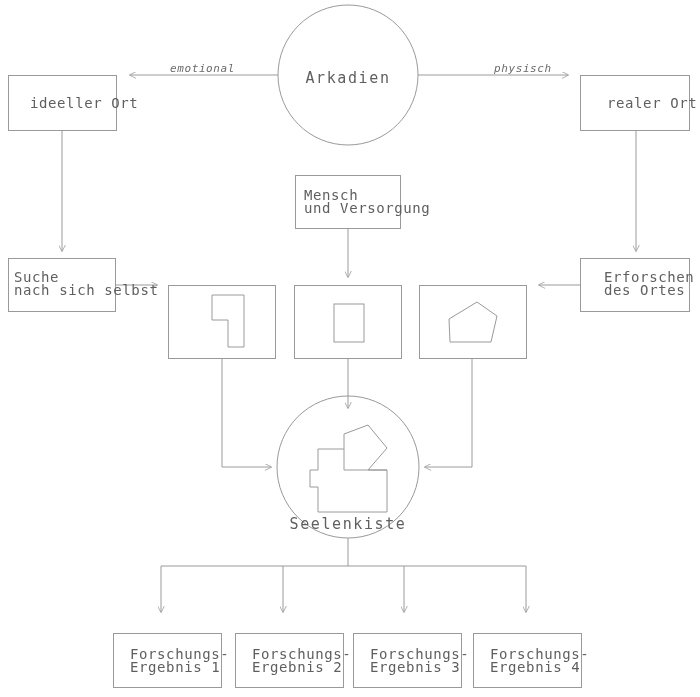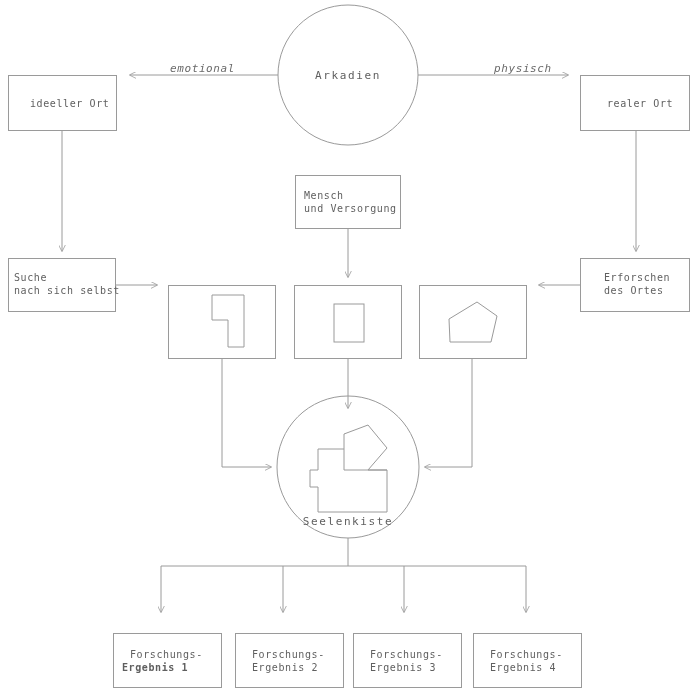--- a/index.html
+++ b/index.html
@@ -51,7 +51,7 @@
   }
   .circle-label {
     position: absolute;
-    font-size: 11px;
+    font-size: 15px;
     letter-spacing: 1.6px;
     color: #5f5f5f;
     white-space: pre;

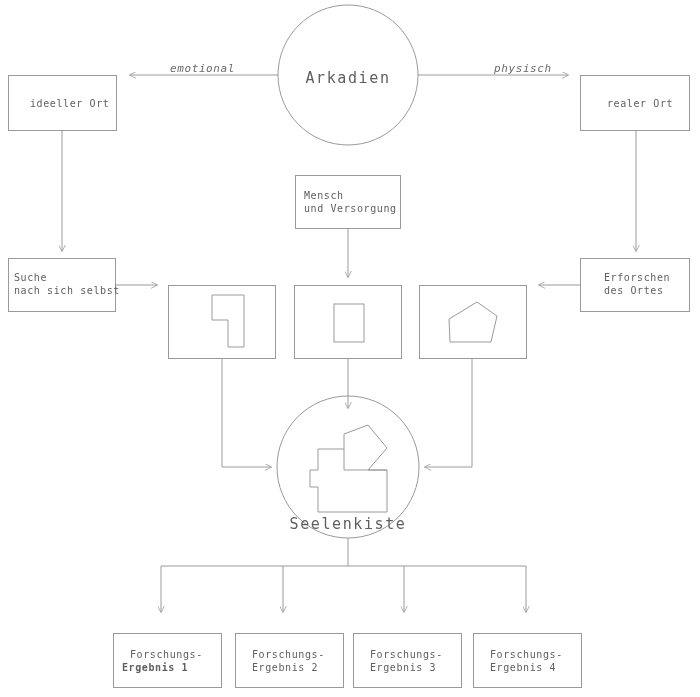--- a/index.html
+++ b/index.html
@@ -35,7 +35,7 @@
   }
   .node-label {
     position: absolute;
-    font-size: 10px;
+    font-size: 14px;
     line-height: 13px;
     letter-spacing: 0.6px;
     color: #5f5f5f;

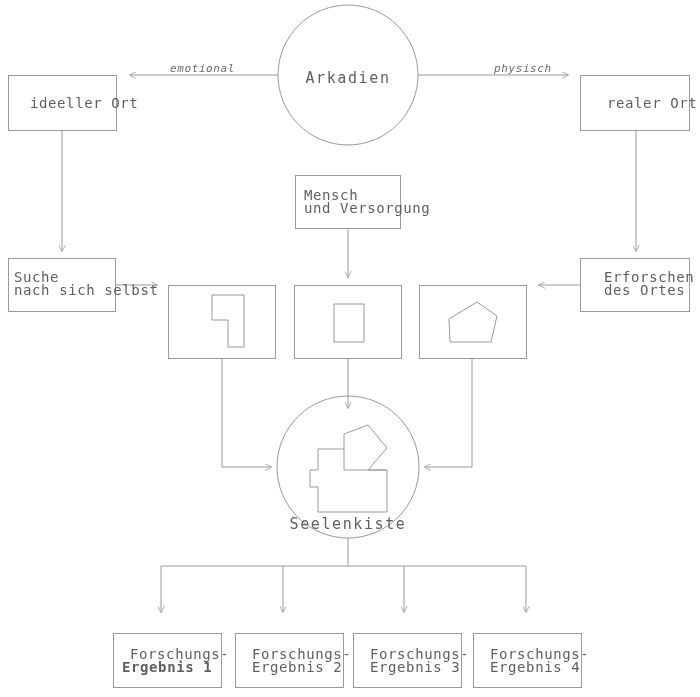--- a/index.html
+++ b/index.html
@@ -140,7 +140,7 @@
 
   <div class="node-box" style="left:113px; top:633px; width:109px; height:55px;"></div>
   <div class="node-label" style="left:130px; top:648px;">Forschungs-</div>
-  <div class="node-label" style="left:122px; top:661px;font-weight:bold;">Ergebnis 1</div>
+  <div class="node-label" style="left:130px; top:661px;">Ergebnis 1</div>
 
   <div class="node-box" style="left:235px; top:633px; width:109px; height:55px;"></div>
   <div class="node-label" style="left:252px; top:648px;">Forschungs-</div>

